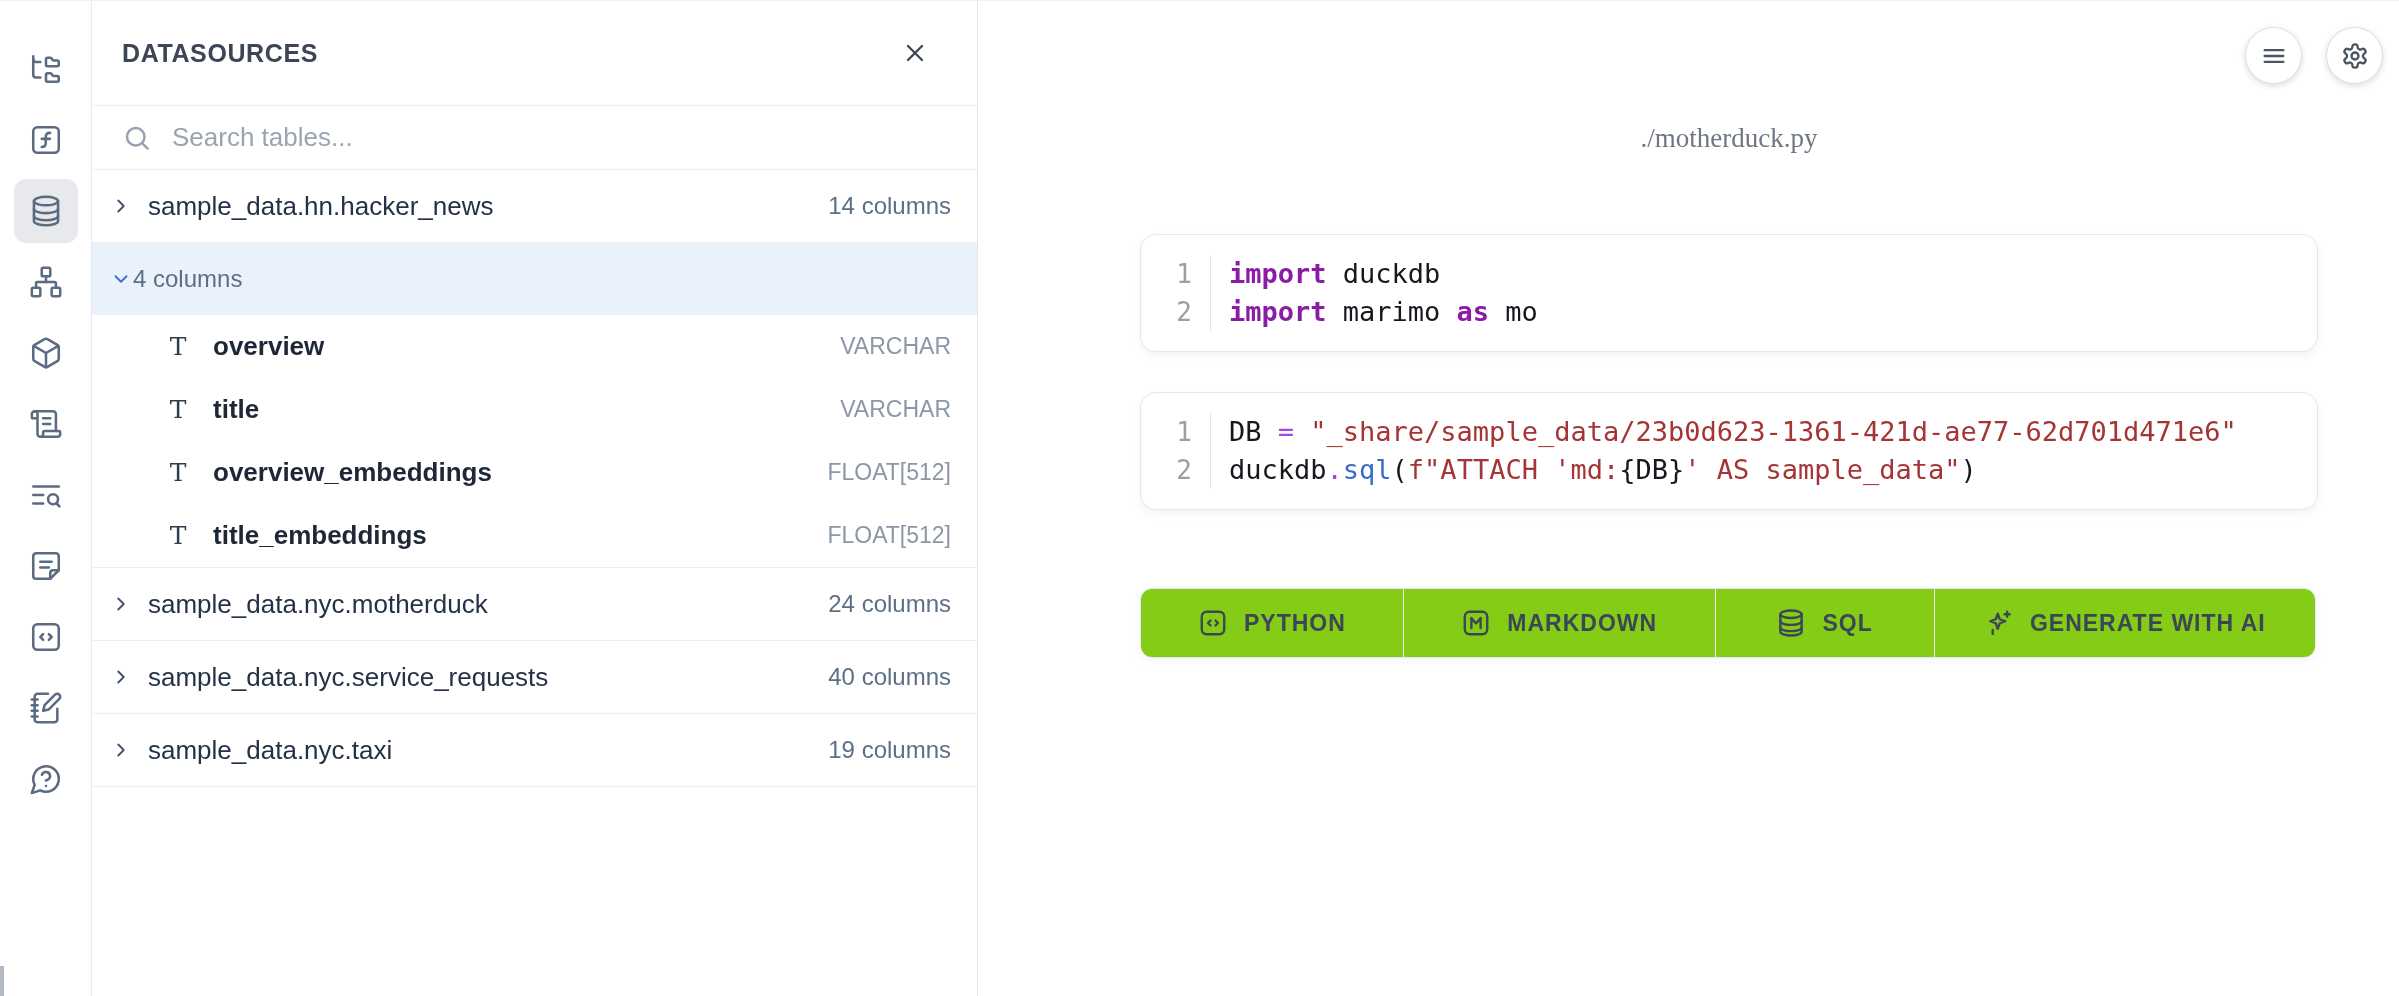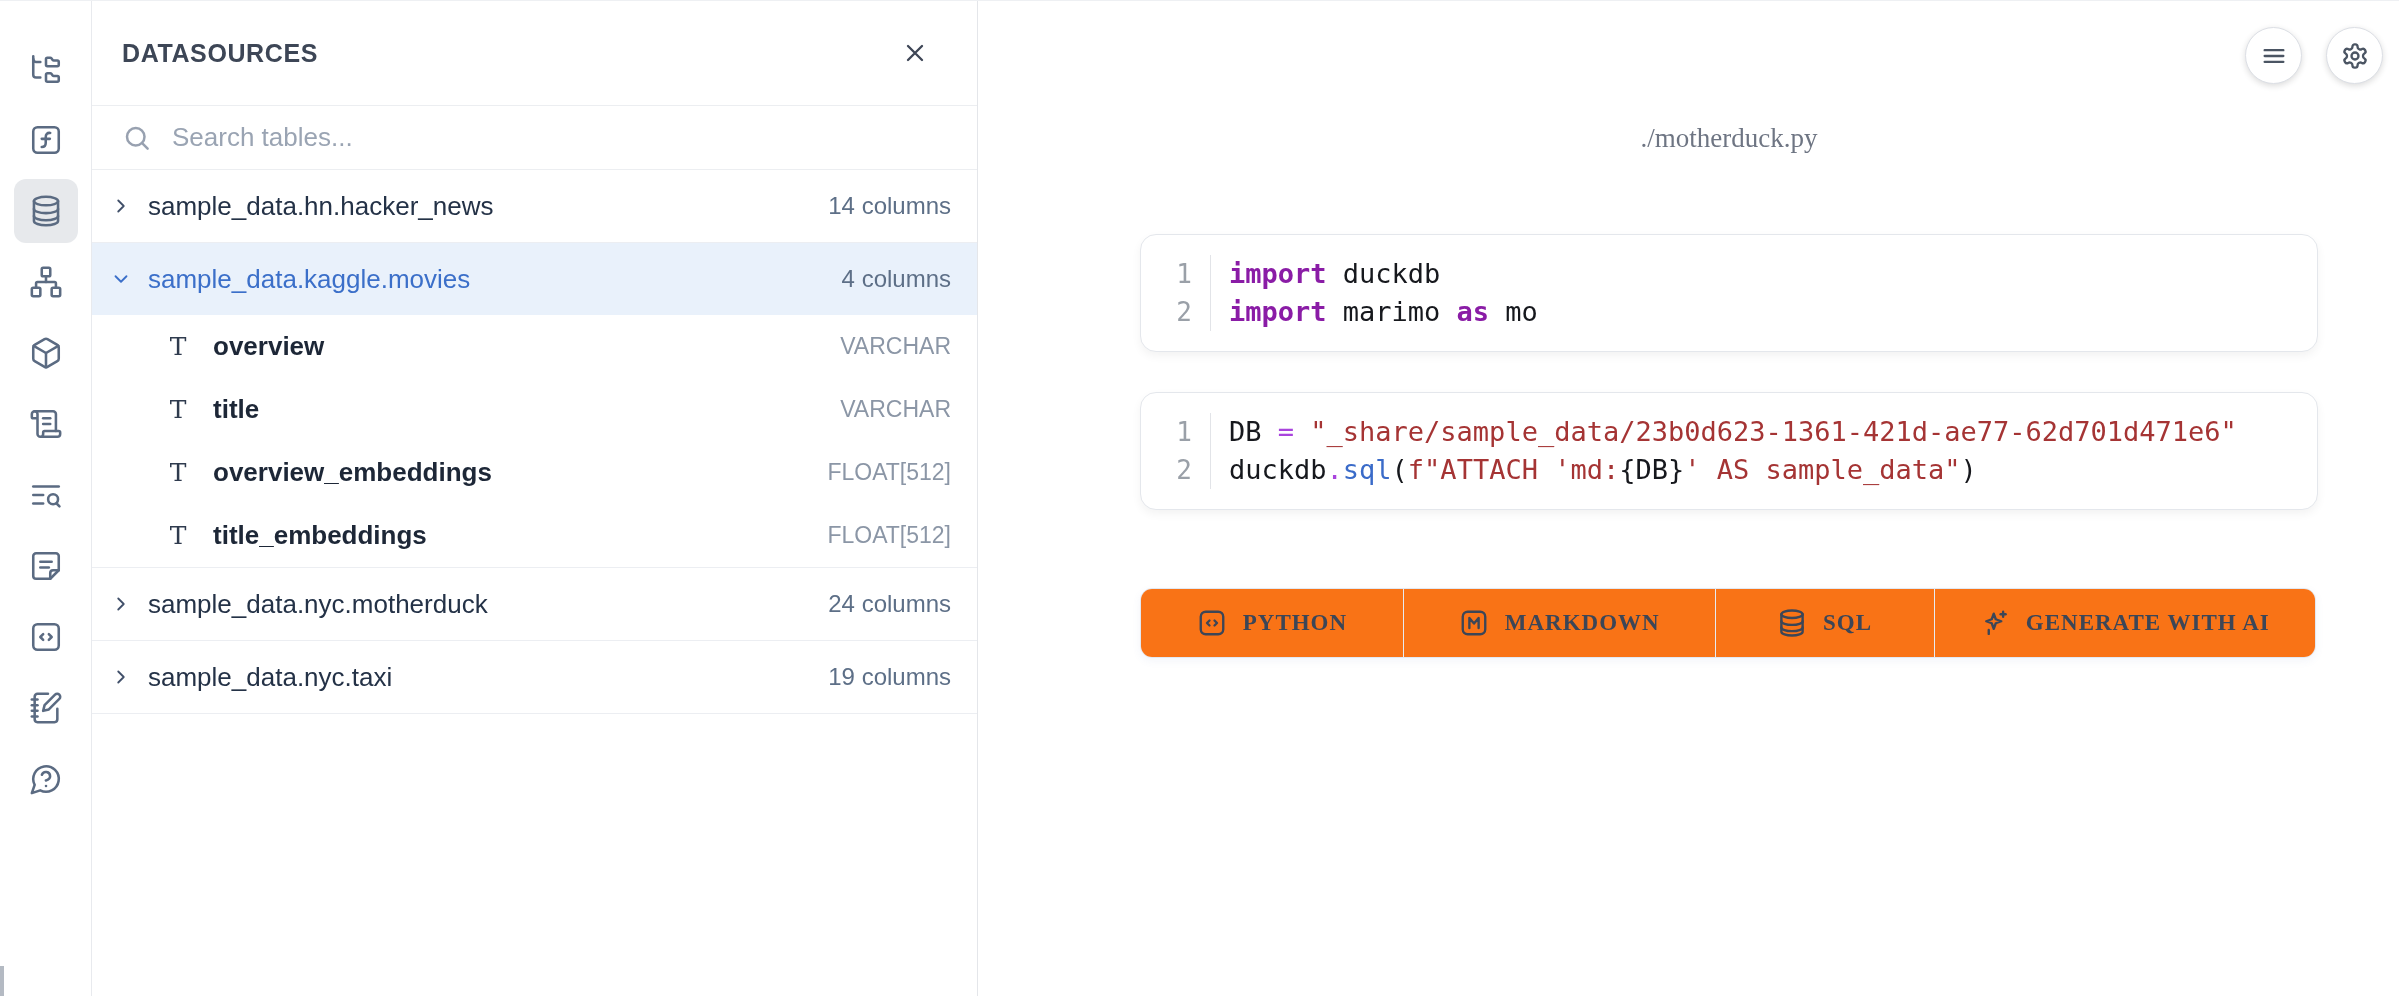--- a/index.html
+++ b/index.html
@@ -224,7 +224,6 @@
                 <path d="m6 9 6 6 6-6"></path>
               </svg>
             </span>
-      <span class="table-name">sample_data.kaggle.movies</span>
       <span class="table-meta">4 columns</span>
     </div>
   <div class="column-row">

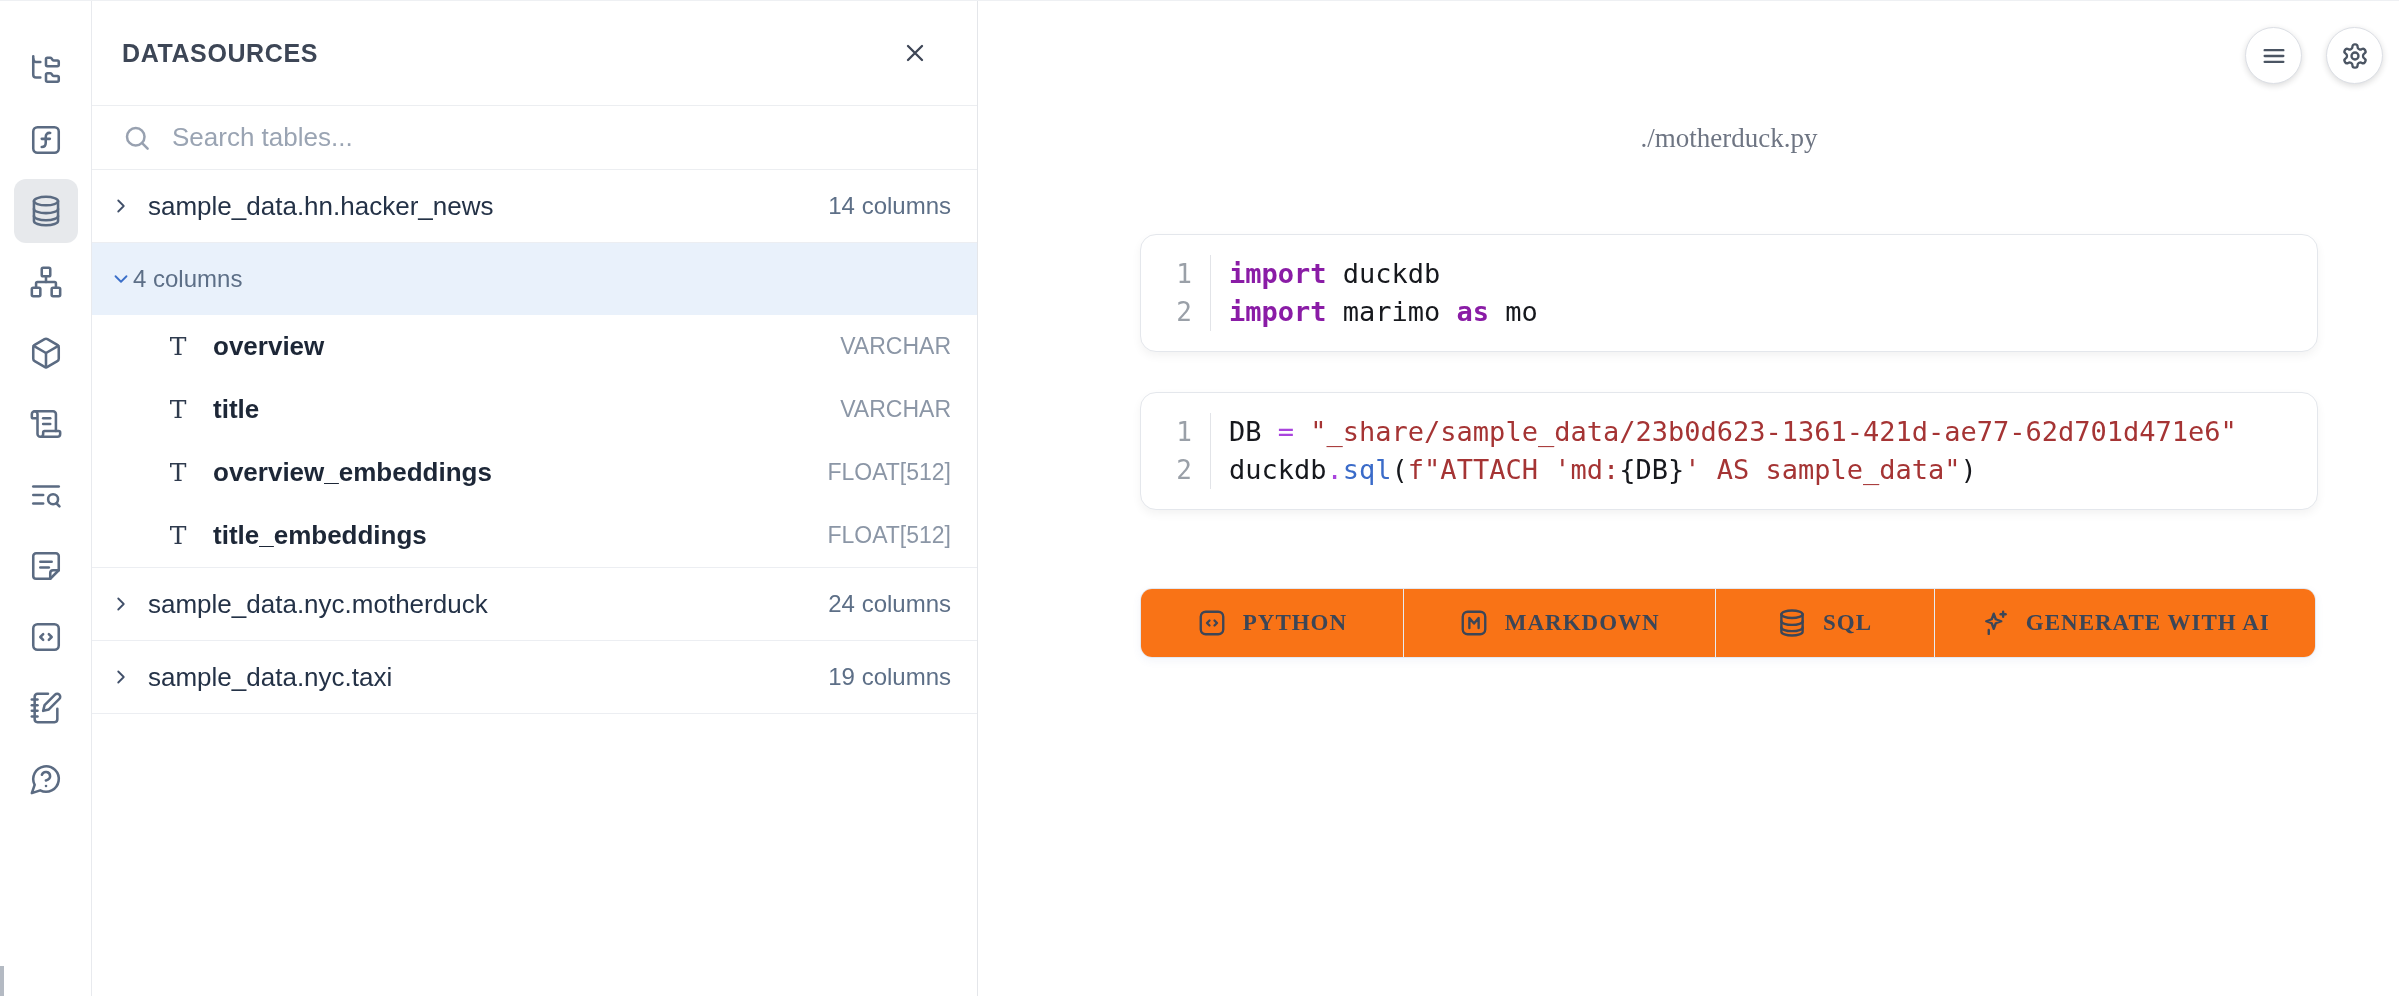--- a/index.html
+++ b/index.html
@@ -82,8 +82,8 @@
              background:#fff; border:1px solid #e2e8f2; border-radius:12px;
              box-shadow:0 3px 8px rgba(90,120,180,.07); overflow:hidden; }
   .add-btn { display:flex; align-items:center; justify-content:center; gap:16px;
-             border:none; border-right:1px solid #e7ebf2; background:#f97316; cursor:pointer;
-             font-family:Liberation Serif, serif;
+             border:none; border-right:1px solid #e7ebf2; background:#84cc16; cursor:pointer;
+             font-family:Liberation Sans, sans-serif;
              font-size:23px; font-weight:700; letter-spacing:1px; color:#3c4657; }
   .add-btn:last-child { border-right:none; }
   .add-btn svg { width:30px; height:30px; stroke:#3c4657; stroke-width:1.9; fill:none;

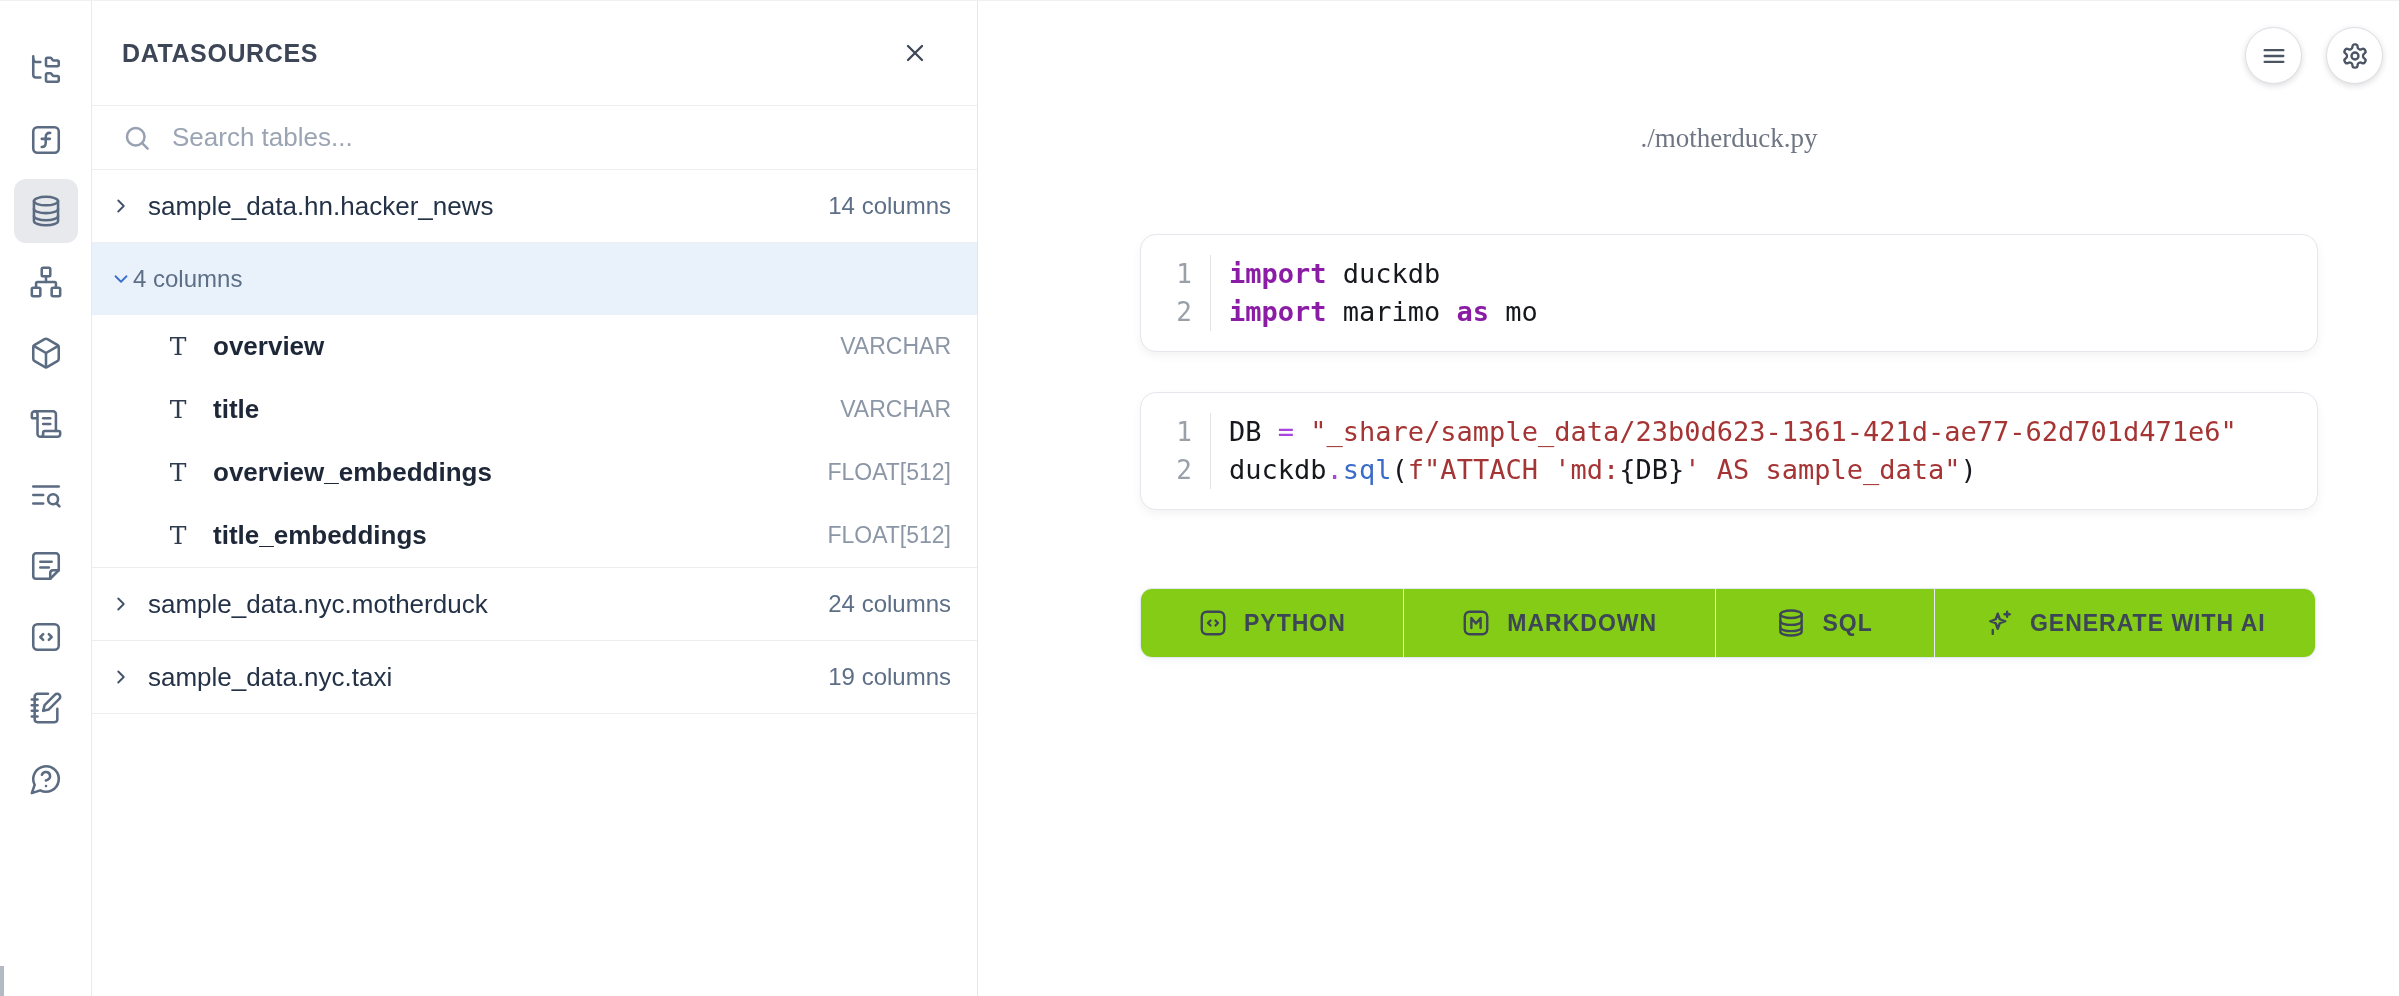--- a/index.html
+++ b/index.html
@@ -267,6 +267,18 @@
               </svg>
             </span>
 
+      <span class="table-name">sample_data.nyc.service_requests</span>
+      <span class="table-meta">40 columns</span>
+    </div>
+  </div>
+        <div class="table-group">
+    <div class="table-row">
+      <span class="chev chev-right">
+        <svg viewBox="0 0 24 24">
+                <path d="m9 6 6 6-6 6"></path>
+              </svg>
+            </span>
+
       <span class="table-name">sample_data.nyc.taxi</span>
       <span class="table-meta">19 columns</span>
     </div>

